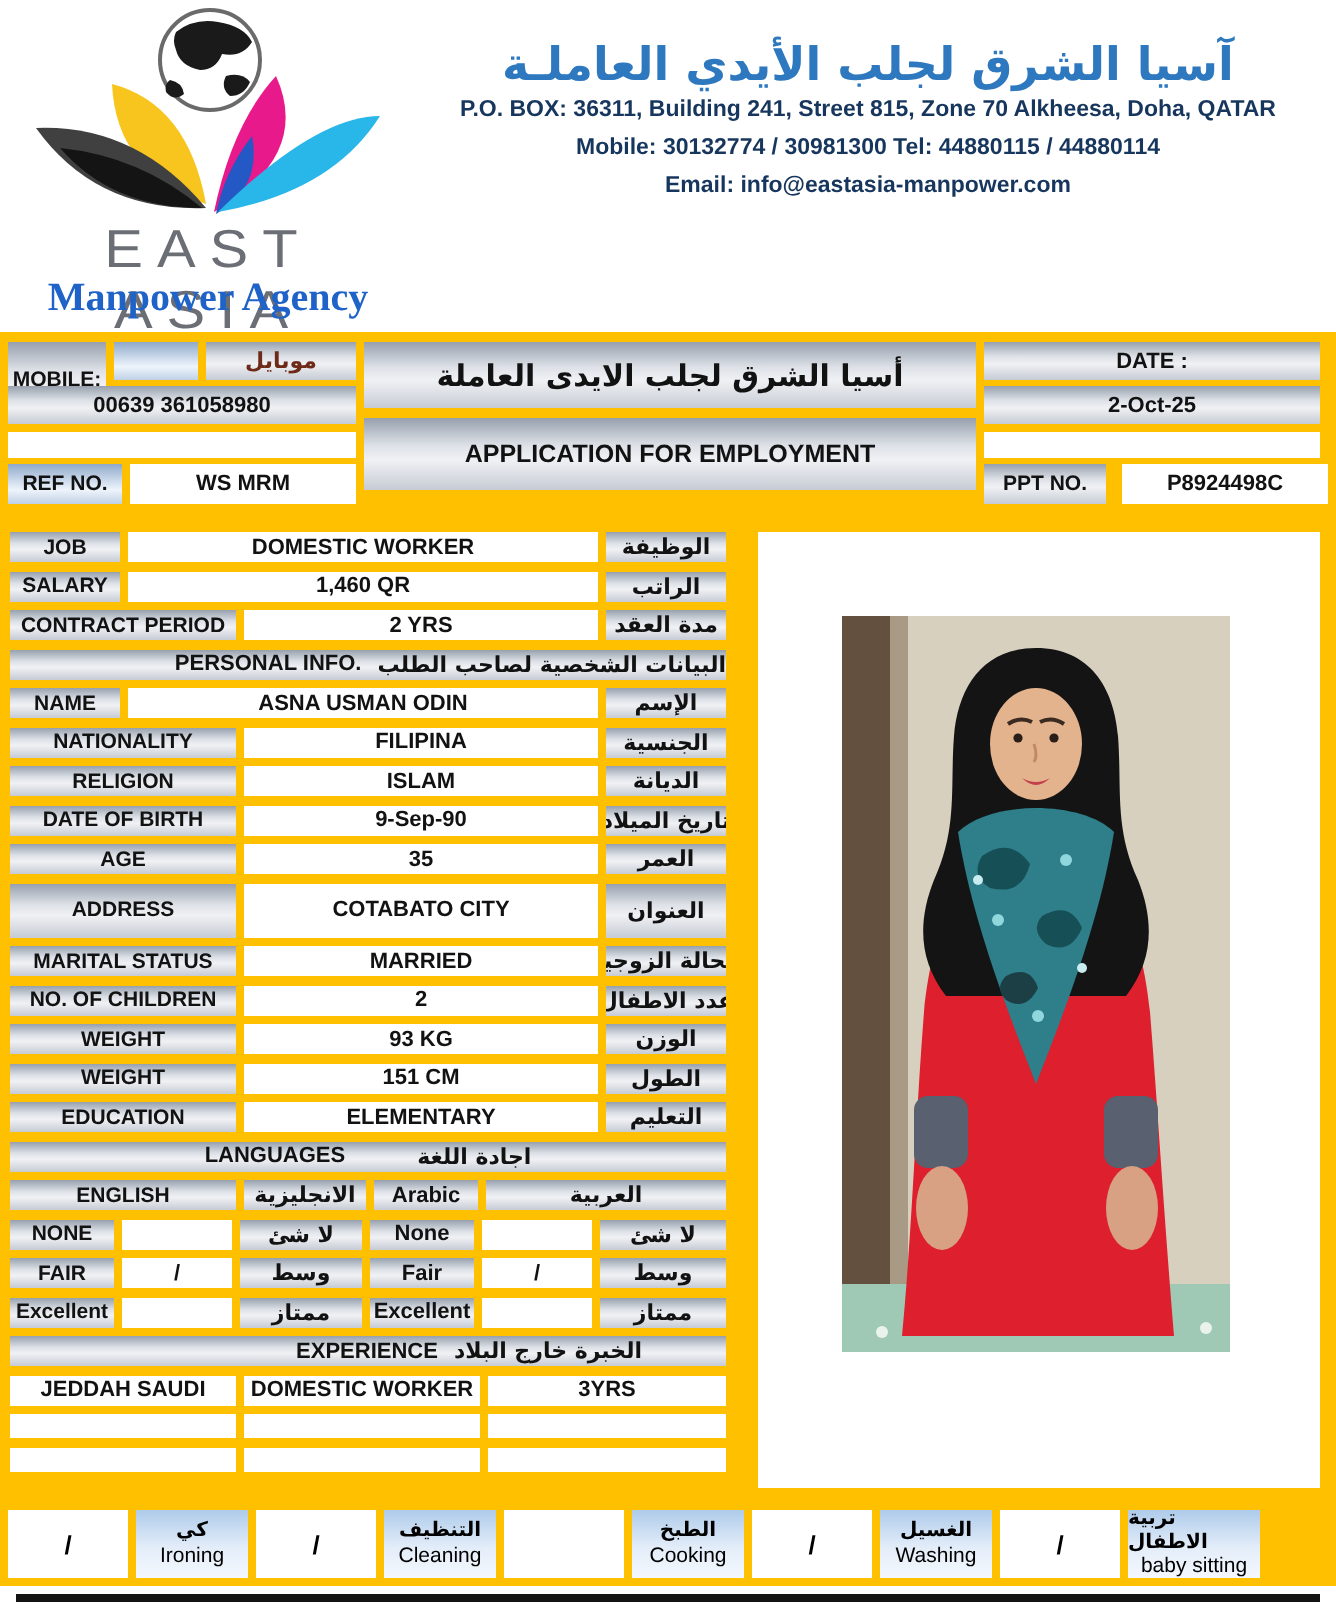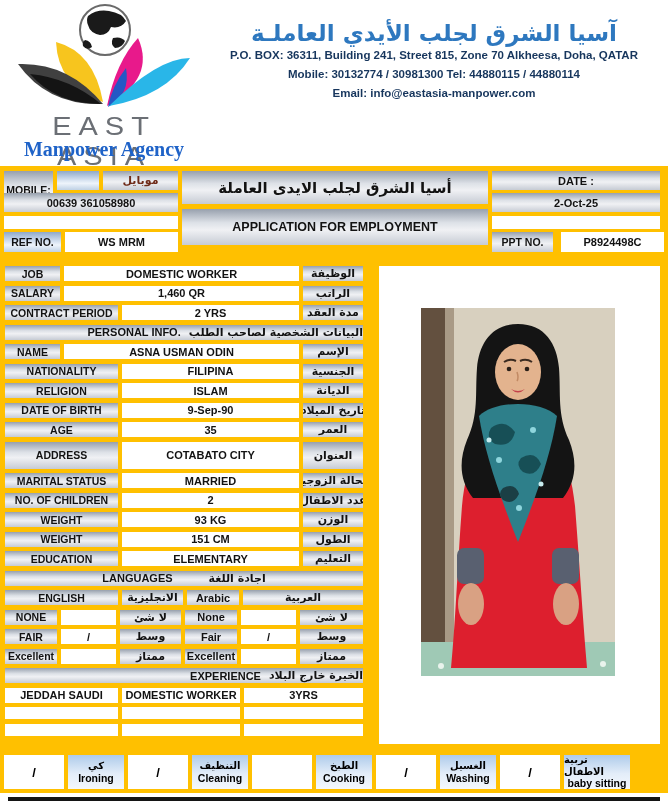--- a/index.html
+++ b/index.html
@@ -265,7 +265,7 @@
       </div>
 
       <div class="row">
-        <div class="c silver flex1 hdr-split" style="">
+        <div class="c silver flex1 hdr-split" style="padding-right:42px">
           <span>EXPERIENCE</span>
           <span class="ar">الخبرة خارج البلاد</span>
         </div>

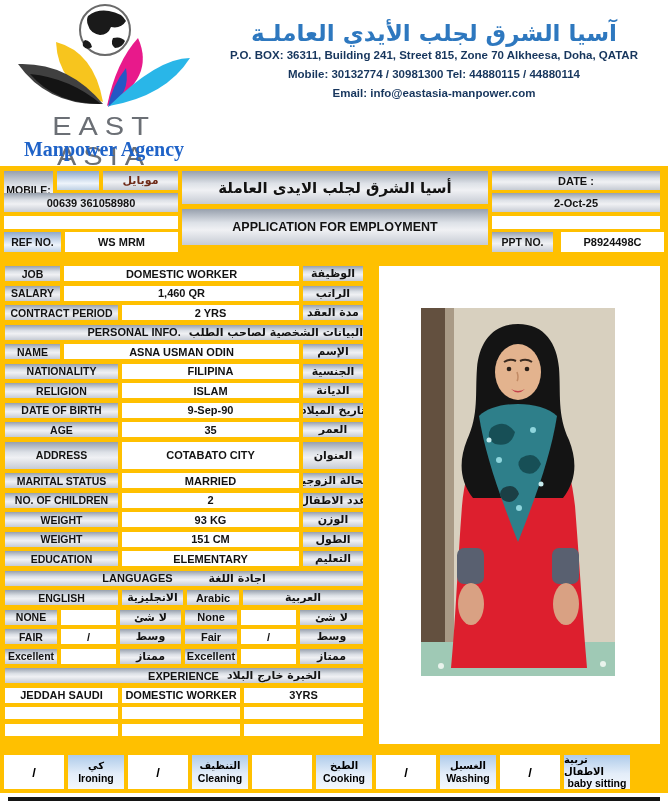--- a/index.html
+++ b/index.html
@@ -35,7 +35,7 @@
   .skill-mark{width:60px;background:#fff;display:flex;align-items:center;justify-content:center;font-weight:700;font-size:13px}
   .skill-lab{width:56px;display:flex;flex-direction:column;align-items:center;justify-content:center;line-height:1.15}
   .skill-lab .a{font-family:"DejaVu Sans",sans-serif;font-size:10px;font-weight:700}
-  .skill-lab .e{font-size:10.5px;font-weight:700}
+  .skill-lab .e{font-size:10.5px;font-weight:400}
   .skill-lab.last{width:66px}
   .footer-line{position:absolute;left:8px;top:797px;width:652px;height:4px;background:#141414}
 </style>

